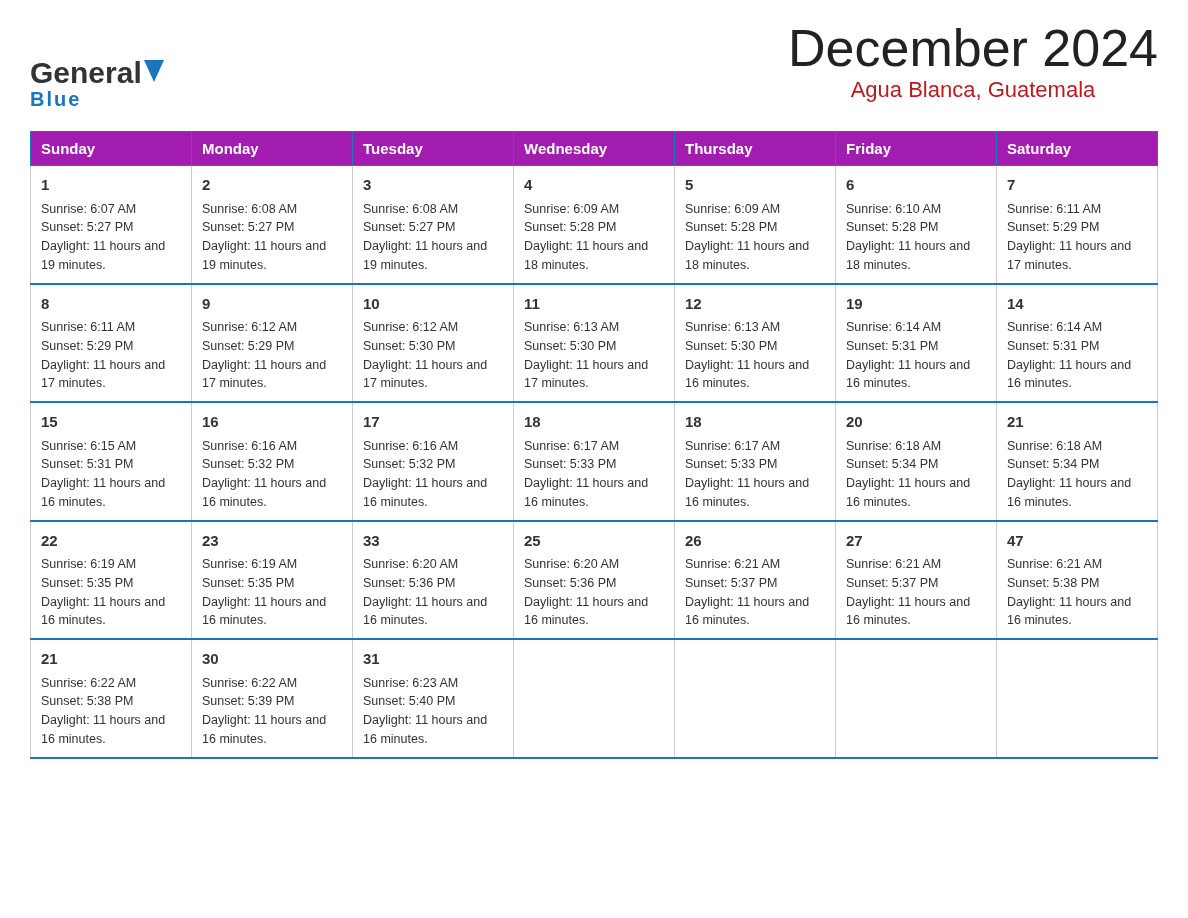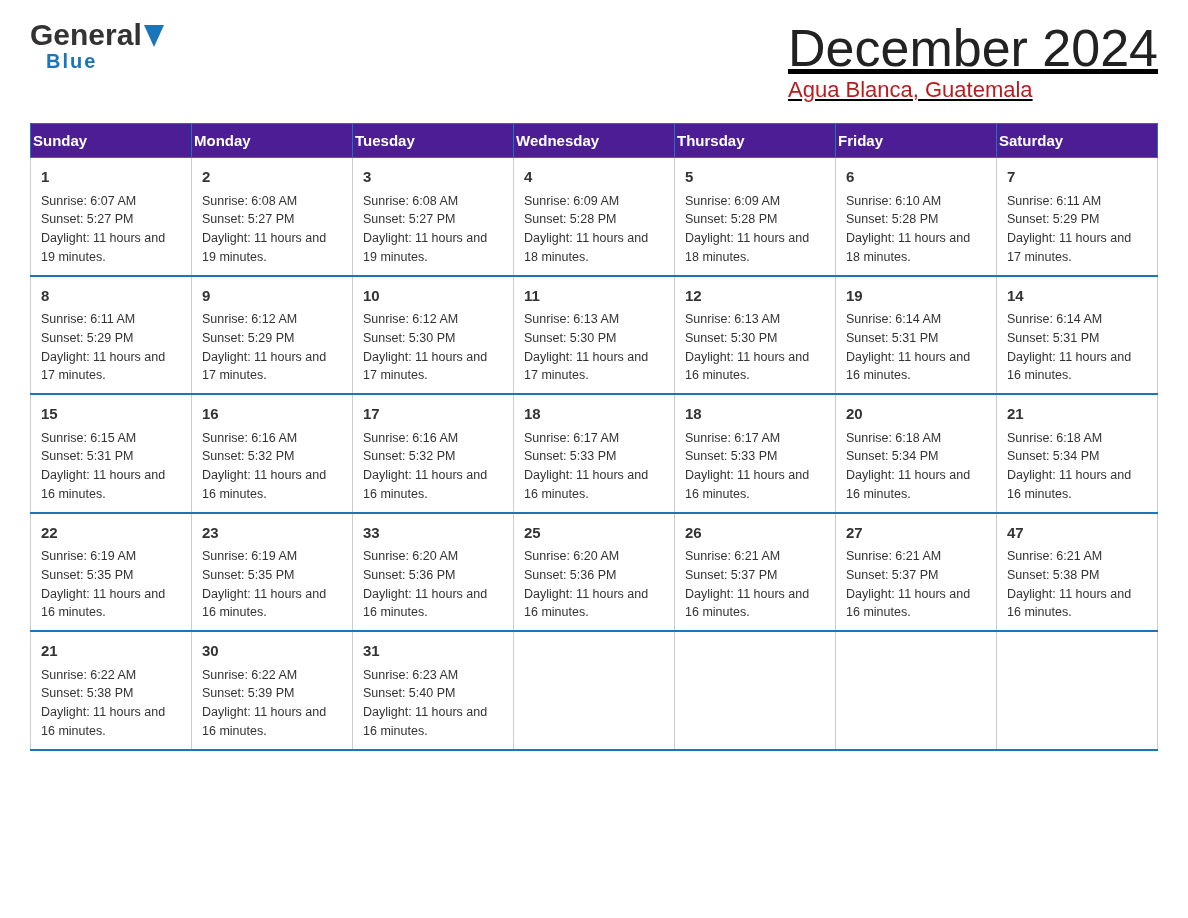--- a/index.html
+++ b/index.html
@@ -92,7 +92,7 @@
 
 <div class="header-area">
   <div class="logo">
-    <div style="display:flex; align-items:center;">
+    <div style="display:flex; align-items:flex-start;margin-top:38px;">
       <span class="logo-row1">General</span>
       <svg width="20" height="22" viewBox="0 0 20 22" style="margin-left:2px; margin-top:2px;">
         <polygon points="0,0 20,0 10,22" fill="#1a75bb"></polygon>

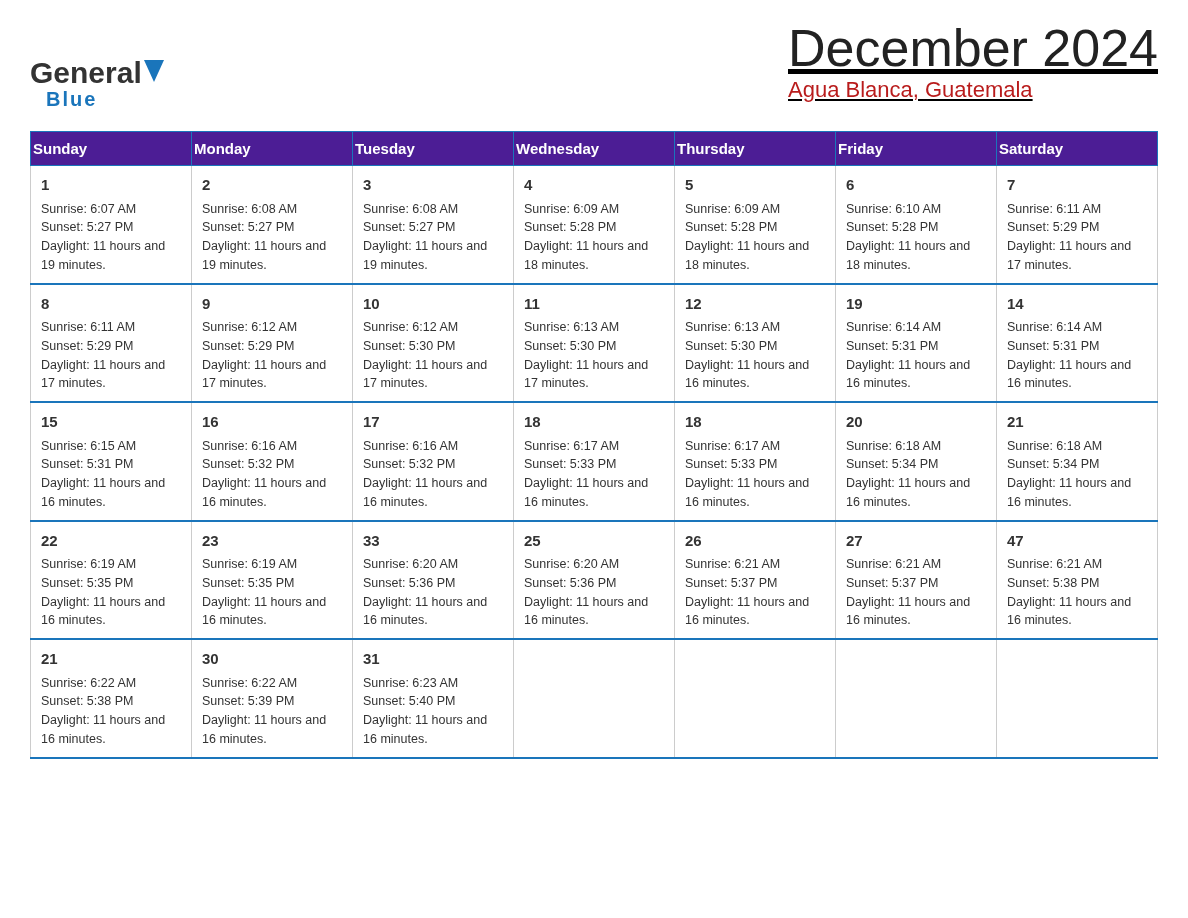--- a/index.html
+++ b/index.html
@@ -22,8 +22,7 @@
       align-items: flex-start;
     }
     .title-area {
-      text-align: left;
-      text-decoration: underline;
+      text-align: center;
     }
     .month-title {
       font-size: 52px;

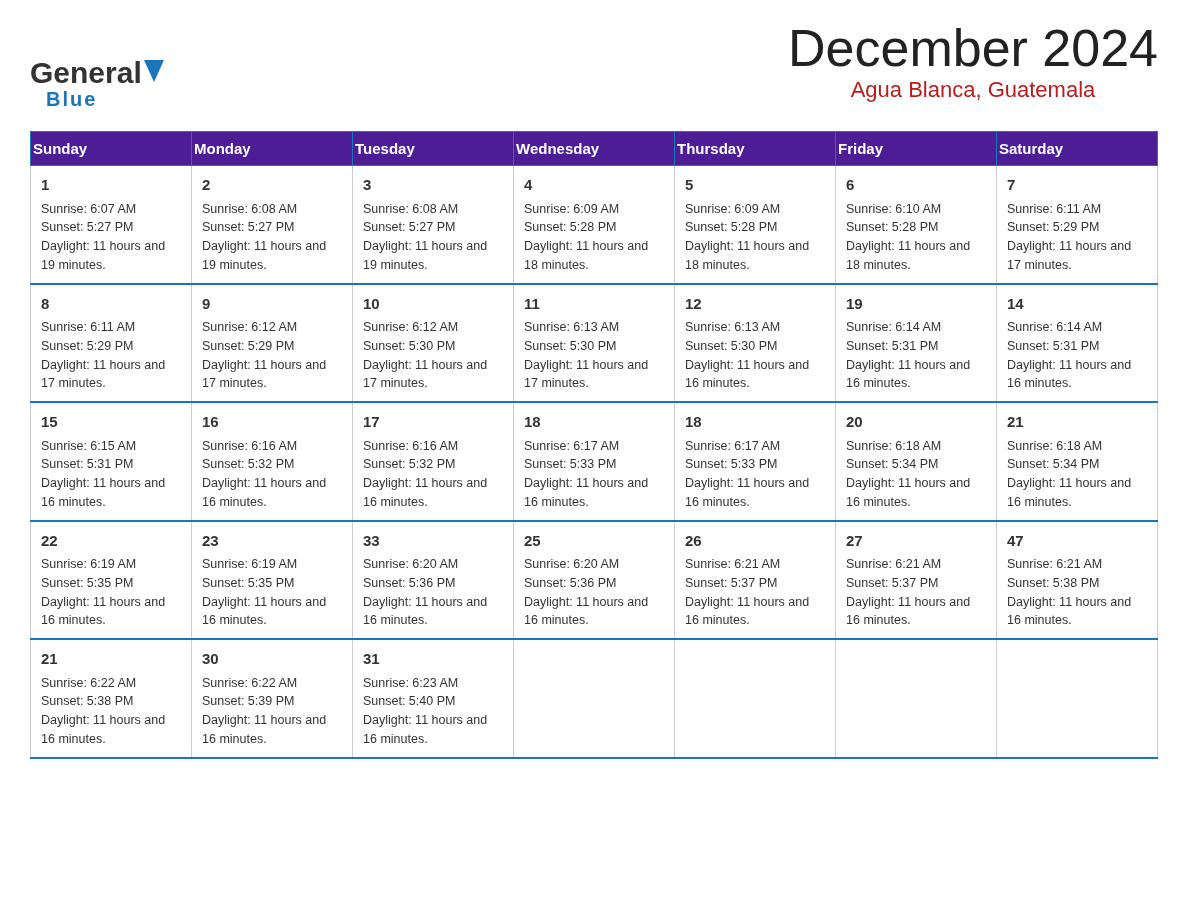--- a/index.html
+++ b/index.html
@@ -83,7 +83,6 @@
       color: #1a75bb;
       letter-spacing: 2px;
       margin-top: 0;
-      margin-left: 16px;
     }
   </style>
 </head>

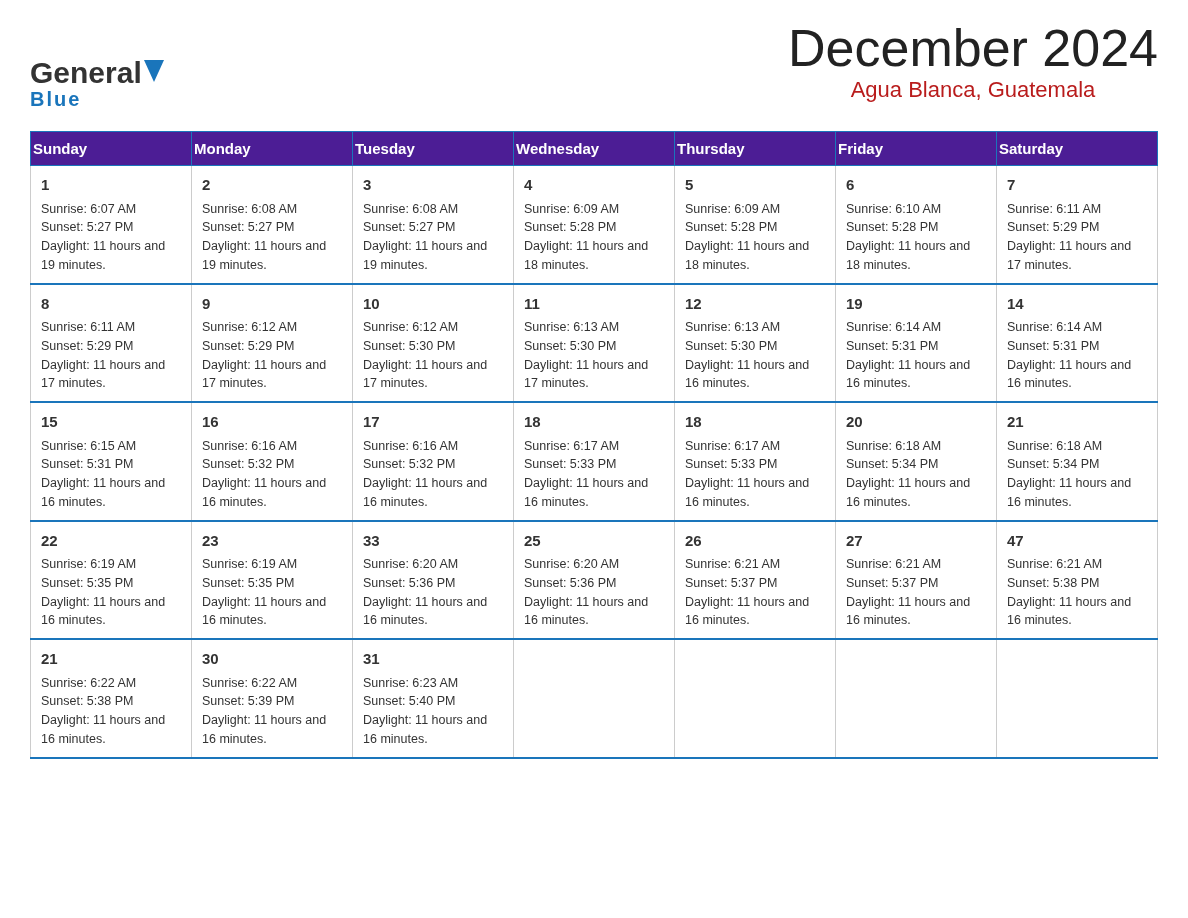--- a/index.html
+++ b/index.html
@@ -41,11 +41,11 @@
       table-layout: fixed;
     }
     thead tr th {
-      background-color: #4c1d95;
+      background-color: #a21caf;
       color: #fff;
       font-size: 15px;
       font-weight: bold;
-      padding: 8px 2px;
+      padding: 8px 10px;
       text-align: left;
       border: 1px solid #1a75bb;
     }

